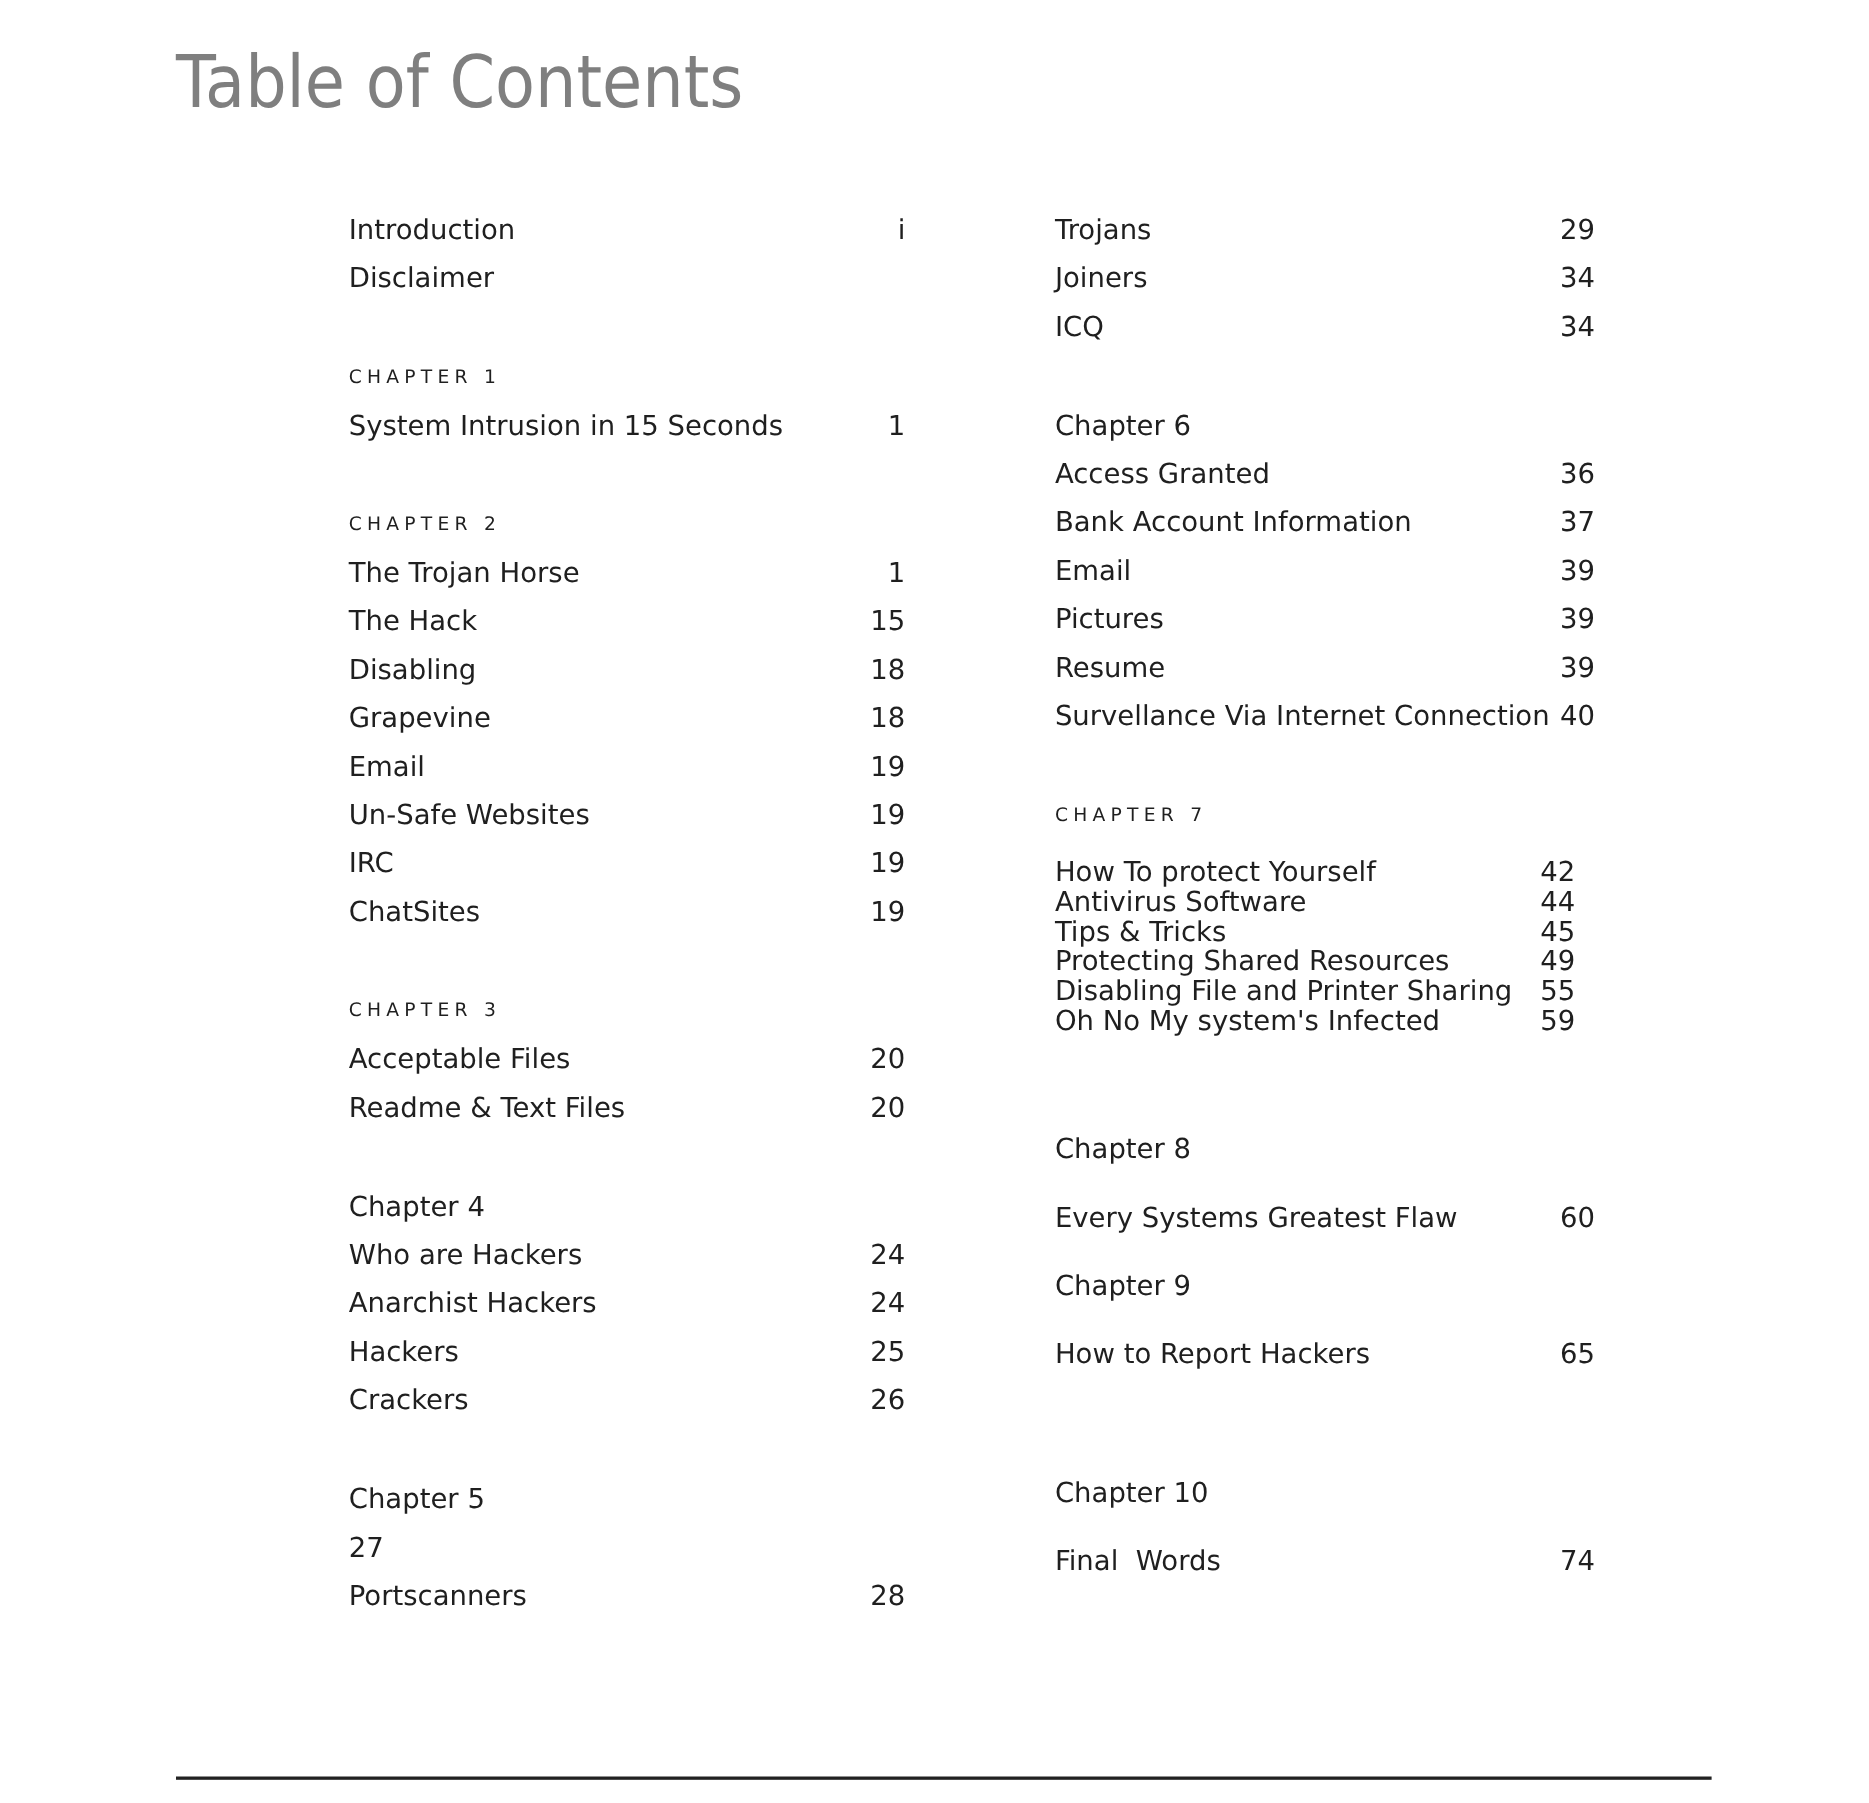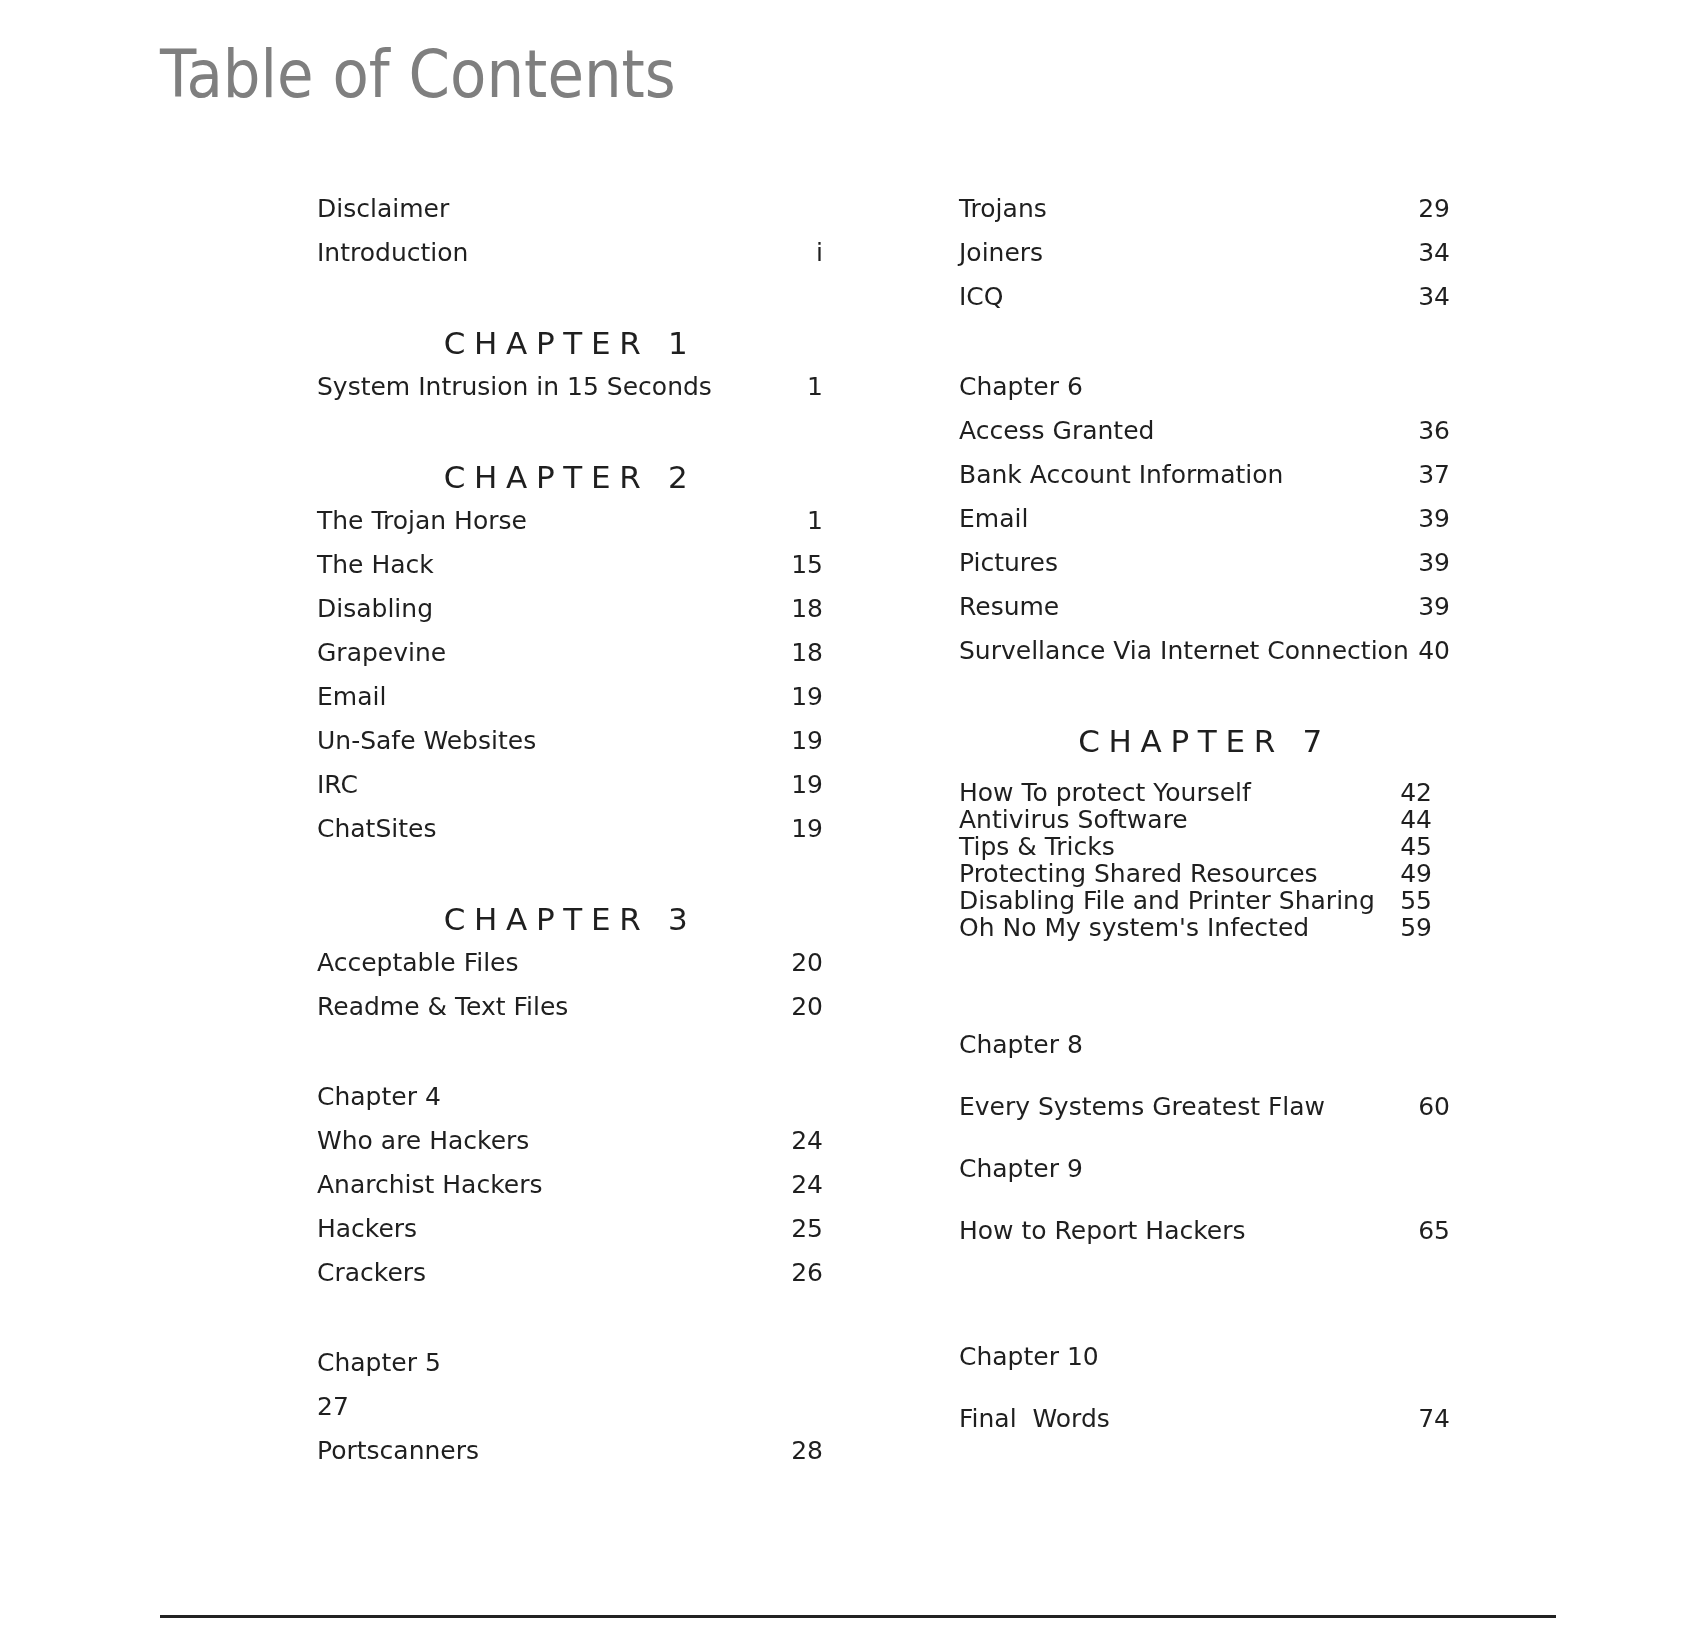--- a/index.html
+++ b/index.html
@@ -57,12 +57,12 @@
 
   <div class="col col-left">
       <div class="row item">
-    <span class="label">Disclaimer</span>
-    <span class="num"></span>
-  </div>
-      <div class="row item">
     <span class="label">Introduction</span>
     <span class="num">i</span>
+  </div>
+      <div class="row item">
+    <span class="label">Disclaimer</span>
+    <span class="num"></span>
   </div>
       <div class="row heading_caps gap-section_break">
     <span class="label">CHAPTER 1</span>

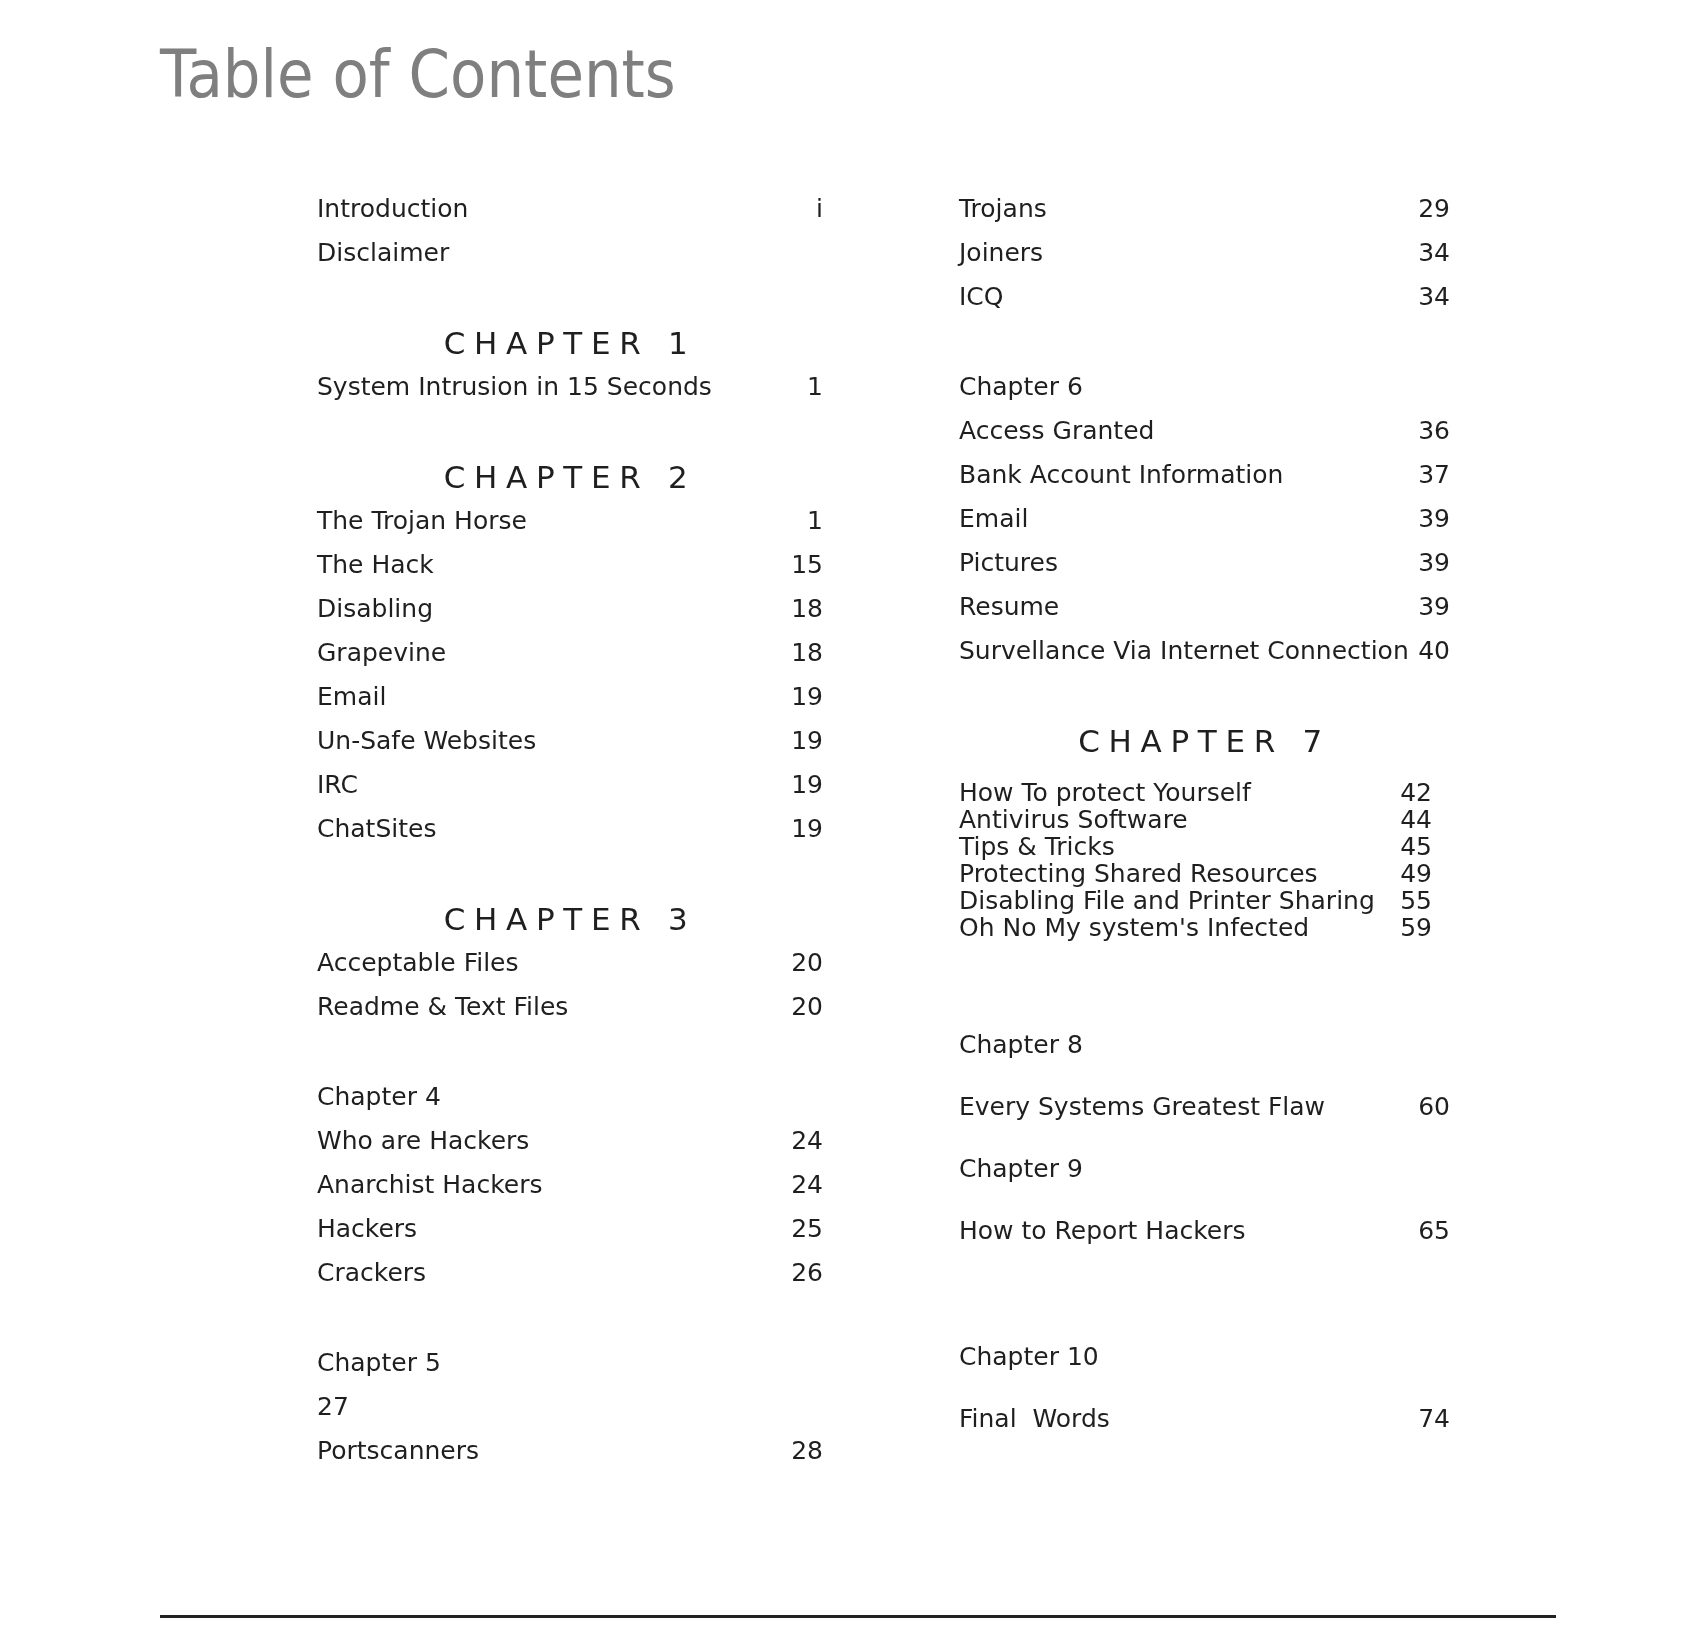--- a/index.html
+++ b/index.html
@@ -29,7 +29,7 @@
   .row .label { flex: 1 1 auto; white-space: pre; }
   .row .num   { flex: 0 0 auto; text-align: center; white-space: pre; }
 
-  .row.heading_caps { font-size: 31px; letter-spacing: 0.28em; text-align: center; }
+  .row.heading_caps { font-size: 17px; letter-spacing: 0.28em; }
   .row.item_tight { height: 27px; }
   .row.item_tight .num { padding-right: 18px; }
 

